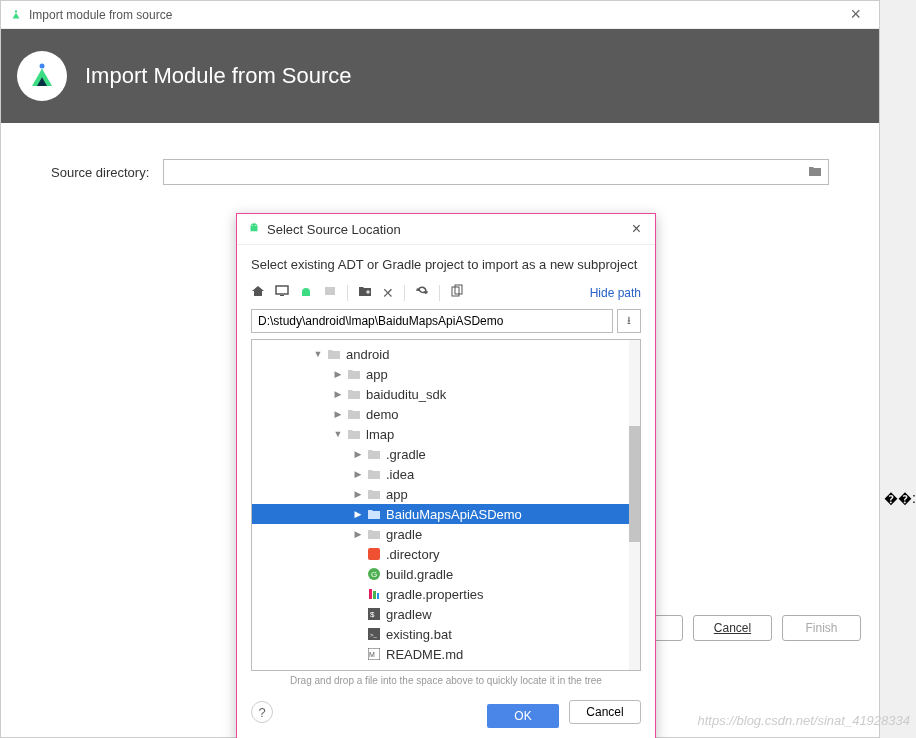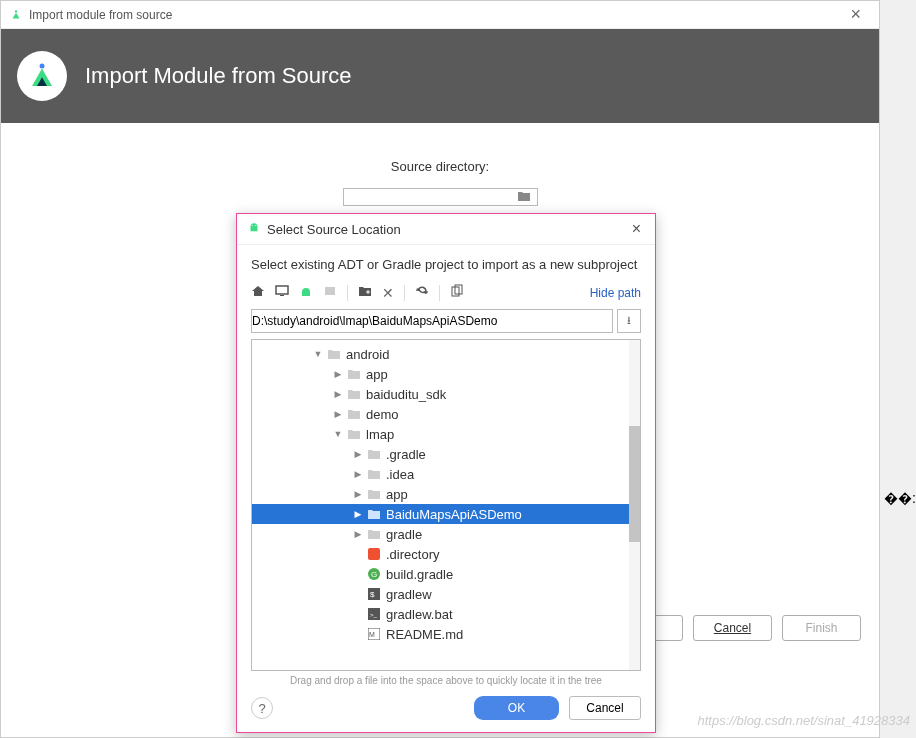--- a/index.html
+++ b/index.html
@@ -17,7 +17,7 @@
     .banner-title { font-size: 22px; font-weight: 400; }
     
     .form-area { padding: 36px 50px; }
-    .form-row { display: flex; align-items: center; gap: 14px; flex-direction: column; }
+    .form-row { display: flex; align-items: center; gap: 14px; }
     .form-label { font-size: 13px; color: #333; }
     .input-wrap { flex: 1; display: flex; align-items: center; border: 1px solid #bbb; background: #fff; height: 26px; }
     .input-wrap input { flex: 1; border: none; outline: none; padding: 0 6px; font-size: 12px; }

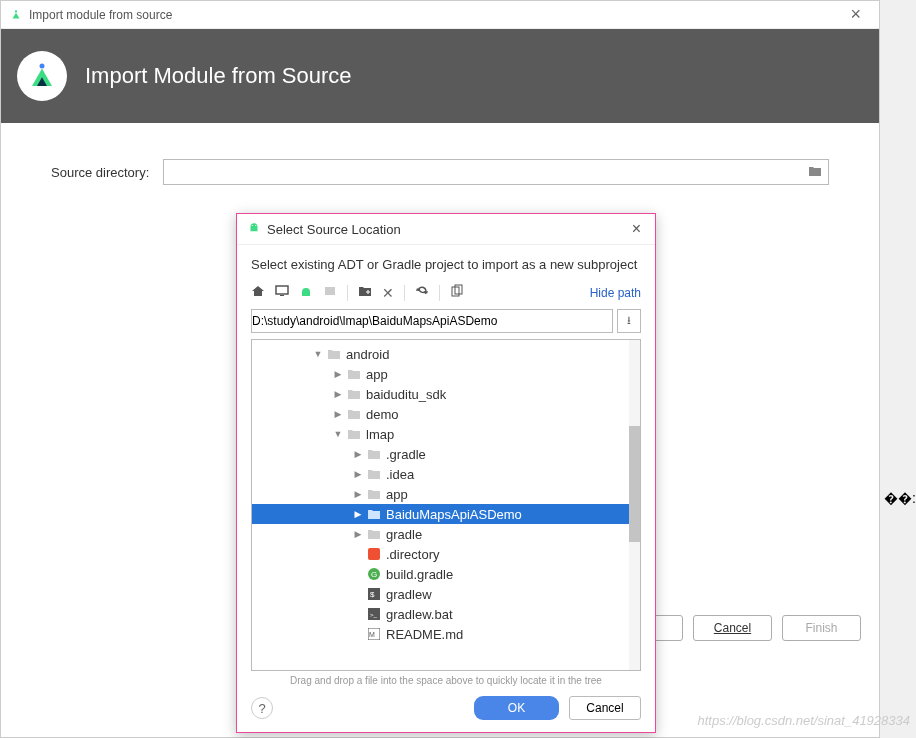--- a/index.html
+++ b/index.html
@@ -43,7 +43,7 @@
     .toolbar .sep { width: 1px; height: 16px; background: #ddd; }
     
     .path-row { display: flex; padding: 0 14px 6px; gap: 4px; }
-    .path-input { flex: 1; height: 24px; border: 1px solid #bbb; padding: 0 0; font-size: 12px; outline: none; }
+    .path-input { flex: 1; height: 24px; border: 1px solid #bbb; padding: 0 6px; font-size: 12px; outline: none; }
     .path-btn { width: 24px; height: 24px; border: 1px solid #bbb; background: #fff; color: #666; font-size: 11px; }
     
     .tree-container { margin: 0 14px; border: 1px solid #bbb; height: 332px; overflow: hidden; position: relative; background: #fff; }

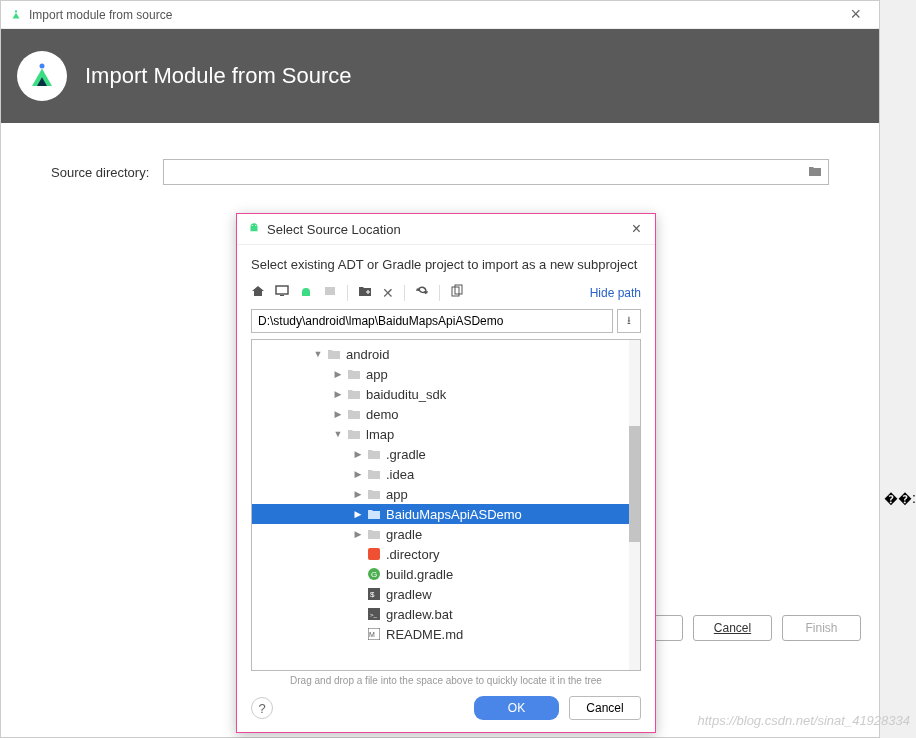--- a/index.html
+++ b/index.html
@@ -296,6 +296,18 @@
           <span class="expand"></span>
           <span class="file-icon">
             <svg width="12" height="12" viewBox="0 0 12 12">
+              <rect x="1" y="1" width="3" height="10" fill="#e91e63"></rect>
+              <rect x="5" y="3" width="3" height="8" fill="#4caf50"></rect>
+              <rect x="9" y="5" width="2" height="6" fill="#2196f3"></rect>
+            </svg>
+          </span>
+          <span>gradle.properties</span>
+        </div>
+        <div class="tree-node">
+          <span class="indent" style="width: 100px;"></span>
+          <span class="expand"></span>
+          <span class="file-icon">
+            <svg width="12" height="12" viewBox="0 0 12 12">
               <rect width="12" height="12" fill="#555"></rect>
               <text x="2" y="9" fill="#fff" font-size="8">$</text>
             </svg>

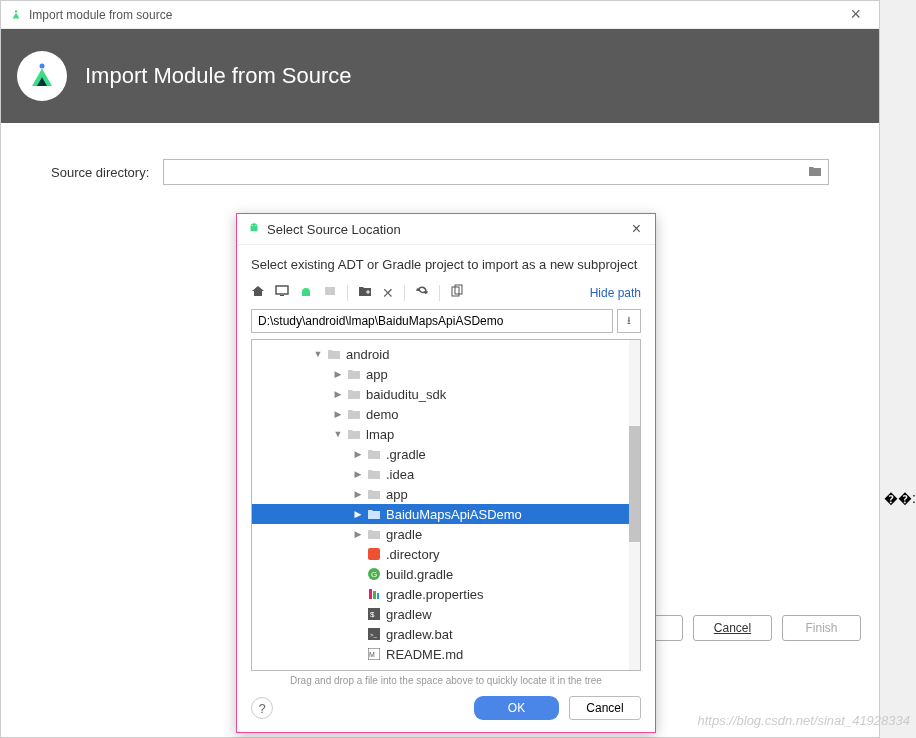--- a/index.html
+++ b/index.html
@@ -323,7 +323,7 @@
               <text x="2" y="9" fill="#fff" font-size="6">&gt;_</text>
             </svg>
           </span>
-          <span>gradlew.bat</span>
+          <span>existing.bat</span>
         </div>
         <div class="tree-node">
           <span class="indent" style="width: 100px;"></span>

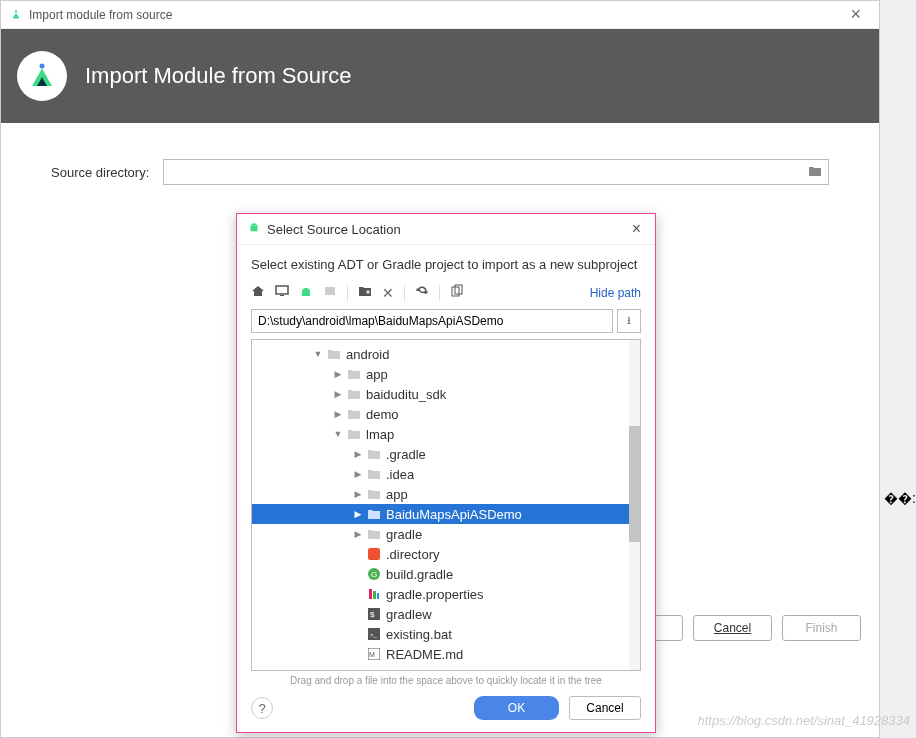--- a/index.html
+++ b/index.html
@@ -64,7 +64,7 @@
     .modal-footer { display: flex; align-items: center; padding: 0 14px 12px; gap: 10px; }
     .help-btn { width: 22px; height: 22px; border: 1px solid #ccc; border-radius: 50%; background: #fff; color: #666; font-size: 13px; }
     .modal-footer .spacer { flex: 1; }
-    .ok-btn { width: 85px; height: 24px; background: #4a86e8; color: #fff; border: none; border-radius: 9px; font-size: 12px; }
+    .ok-btn { width: 72px; height: 24px; background: #4a86e8; color: #fff; border: none; border-radius: 2px; font-size: 12px; margin-top: 8px; }
     .cancel-btn { width: 72px; height: 24px; background: #fff; border: 1px solid #bbb; border-radius: 3px; font-size: 12px; }
     
     .watermark { position: absolute; right: 6px; bottom: 10px; color: #ccc; font-size: 13px; font-style: italic; }

